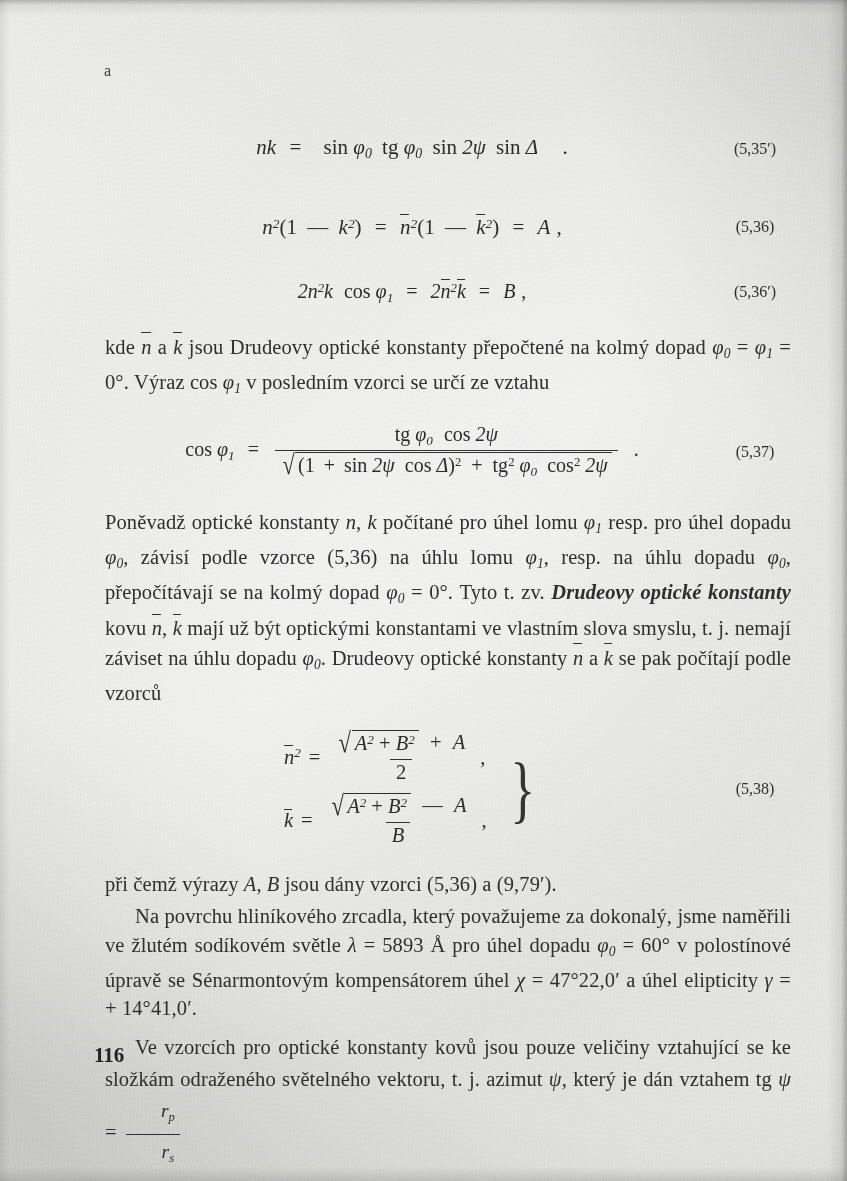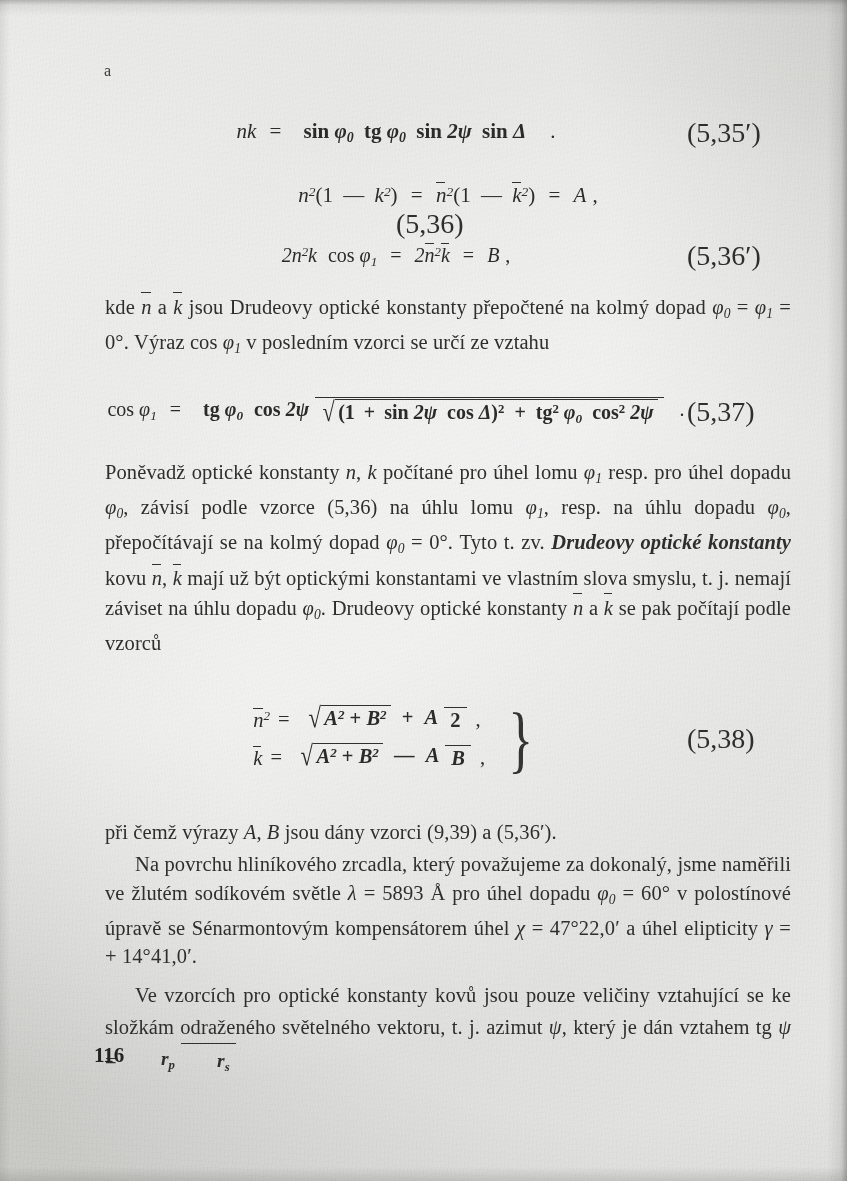--- a/index.html
+++ b/index.html
@@ -87,7 +87,7 @@
     display: flex;
     align-items: center;
     width: 686px;
-    margin: 0;
+    margin: 16px;
   }
   .eqbody {
     flex: 1 1 auto;

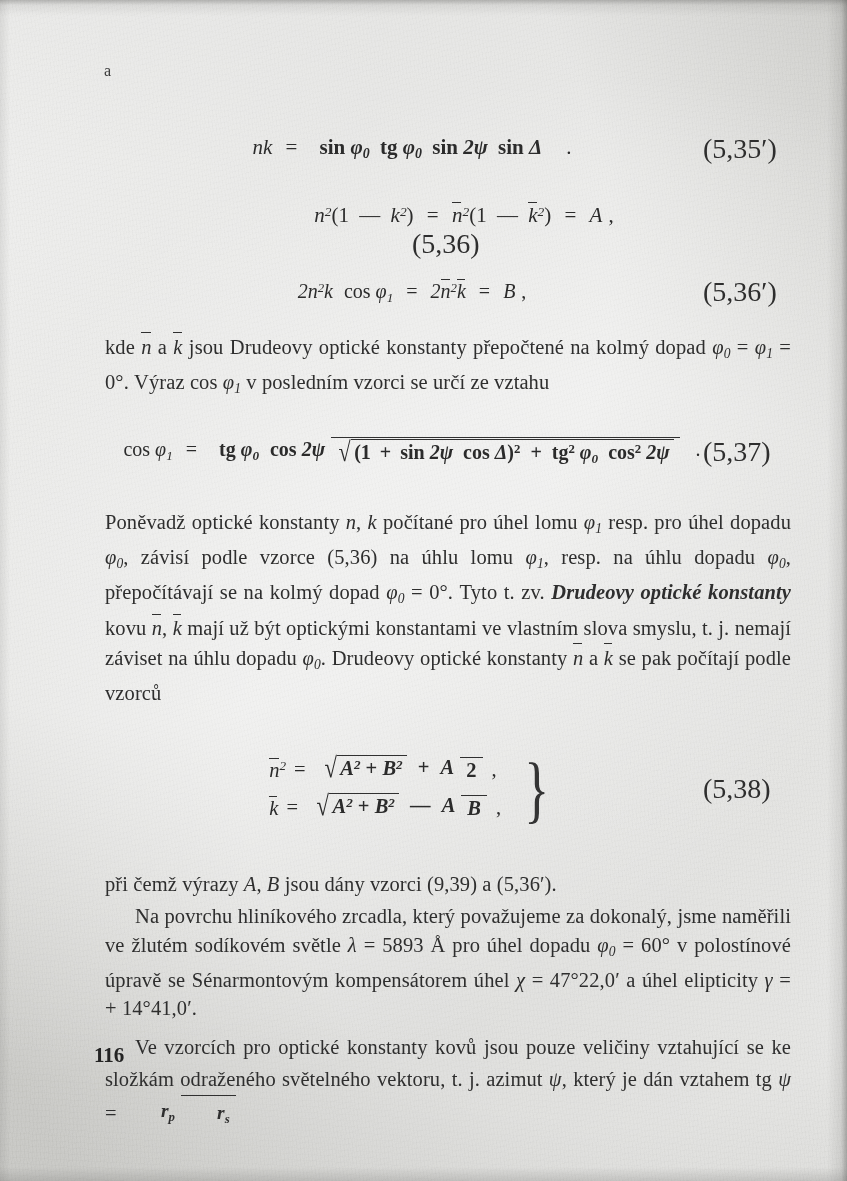--- a/index.html
+++ b/index.html
@@ -110,10 +110,10 @@
   
   .frac {
     display: inline-flex;
+    flex-direction: column;
     align-items: center;
     vertical-align: middle;
     margin: 0 3px;
-    font-weight: bold;
   }
   .frac > .fnum { padding: 0 6px 1px 6px; }
   .frac > .fden {

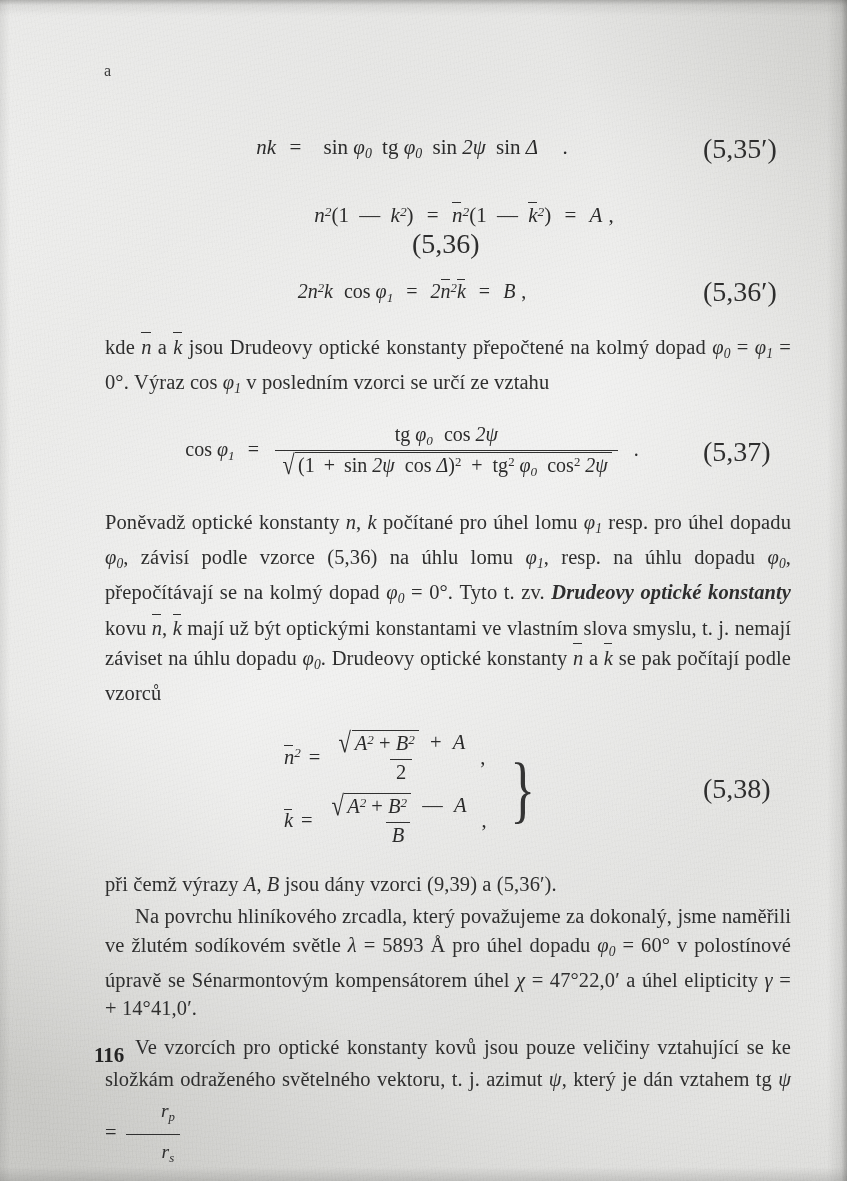--- a/index.html
+++ b/index.html
@@ -98,8 +98,8 @@
   .eqnum {
     flex: 0 0 auto;
     width: 104px;
-    text-align: left;
-    font-size: 28px;
+    text-align: center;
+    font-size: 16px;
     color: #2e2e2e;
   }
 

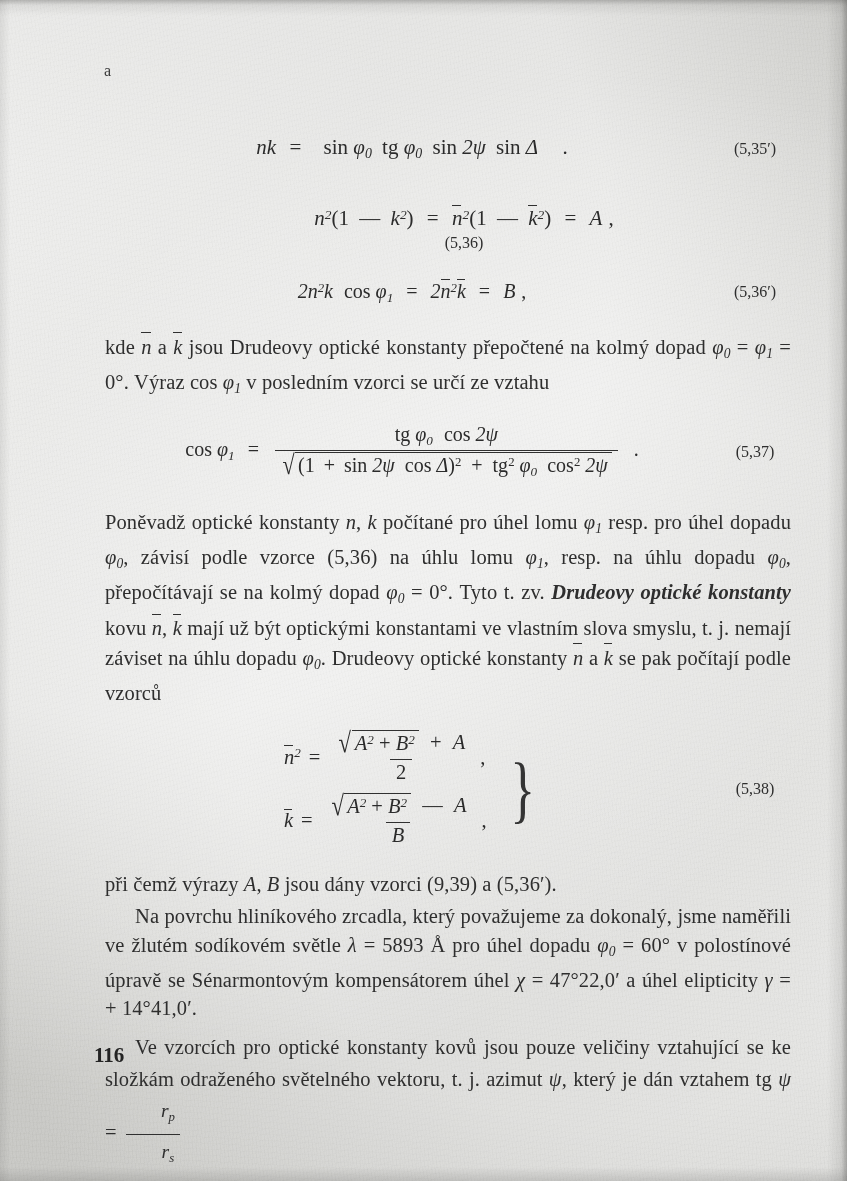--- a/index.html
+++ b/index.html
@@ -217,7 +217,7 @@
       </div>
 
 
-      <div class="eqrow" style="height:50px; margin-top:12px;flex-direction:column;">
+      <div class="eqrow" style="height:50px; margin-top:12px;">
         <div class="eqbody">
           <span style="font-size:21px;">
             <span class="math">n<sup>2</sup></span><span class="up">(1</span>

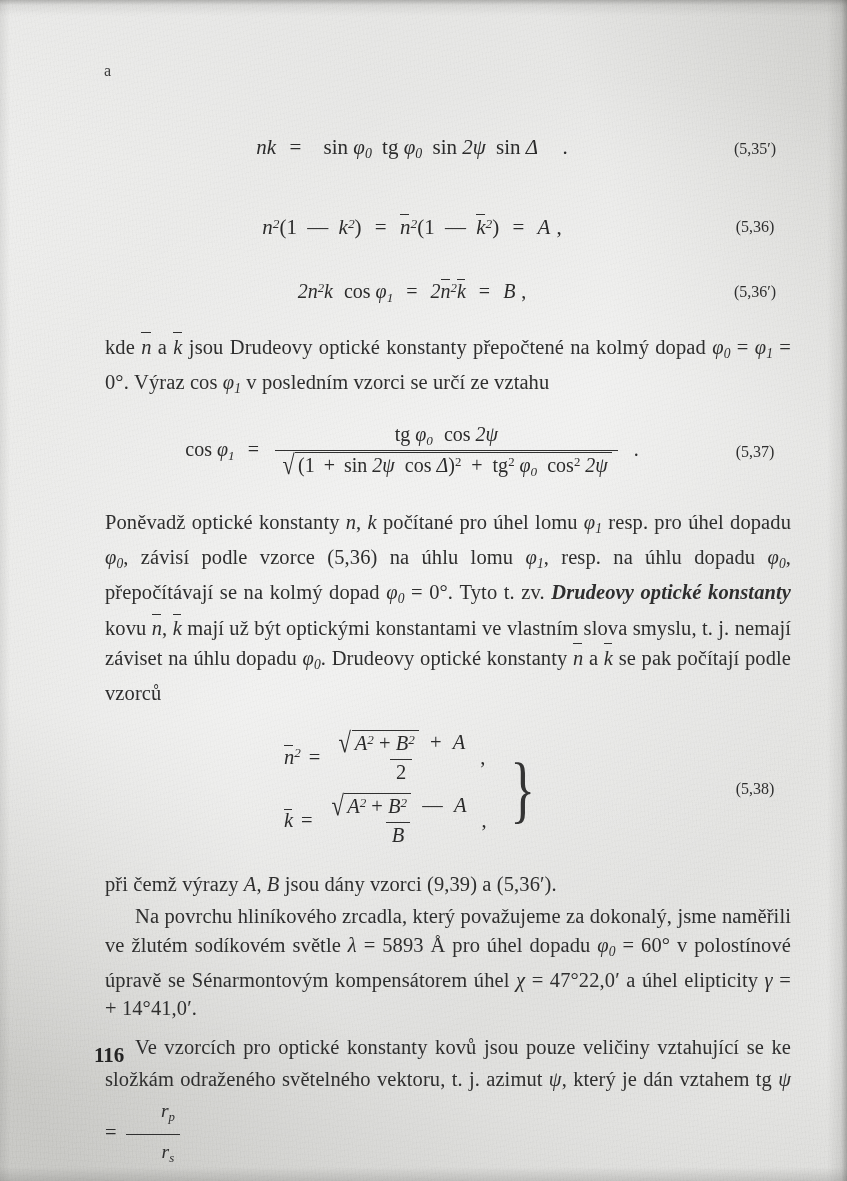--- a/index.html
+++ b/index.html
@@ -338,7 +338,7 @@
       </div>
 
       <p class="para" style="margin-top:14px;">
-        <span>při čemž výrazy </span><span class="math">A</span><span>, </span><span class="math">B</span><span> jsou dány vzorci (9,39) a (5,36′).</span>
+        <span>při čemž výrazy </span><span class="math">A</span><span>, </span><span class="math">B</span><span> jsou dány vzorci (5,36) a (9,79′).</span>
       </p>
 
       <p class="para indent" style="margin-top:4px;">

